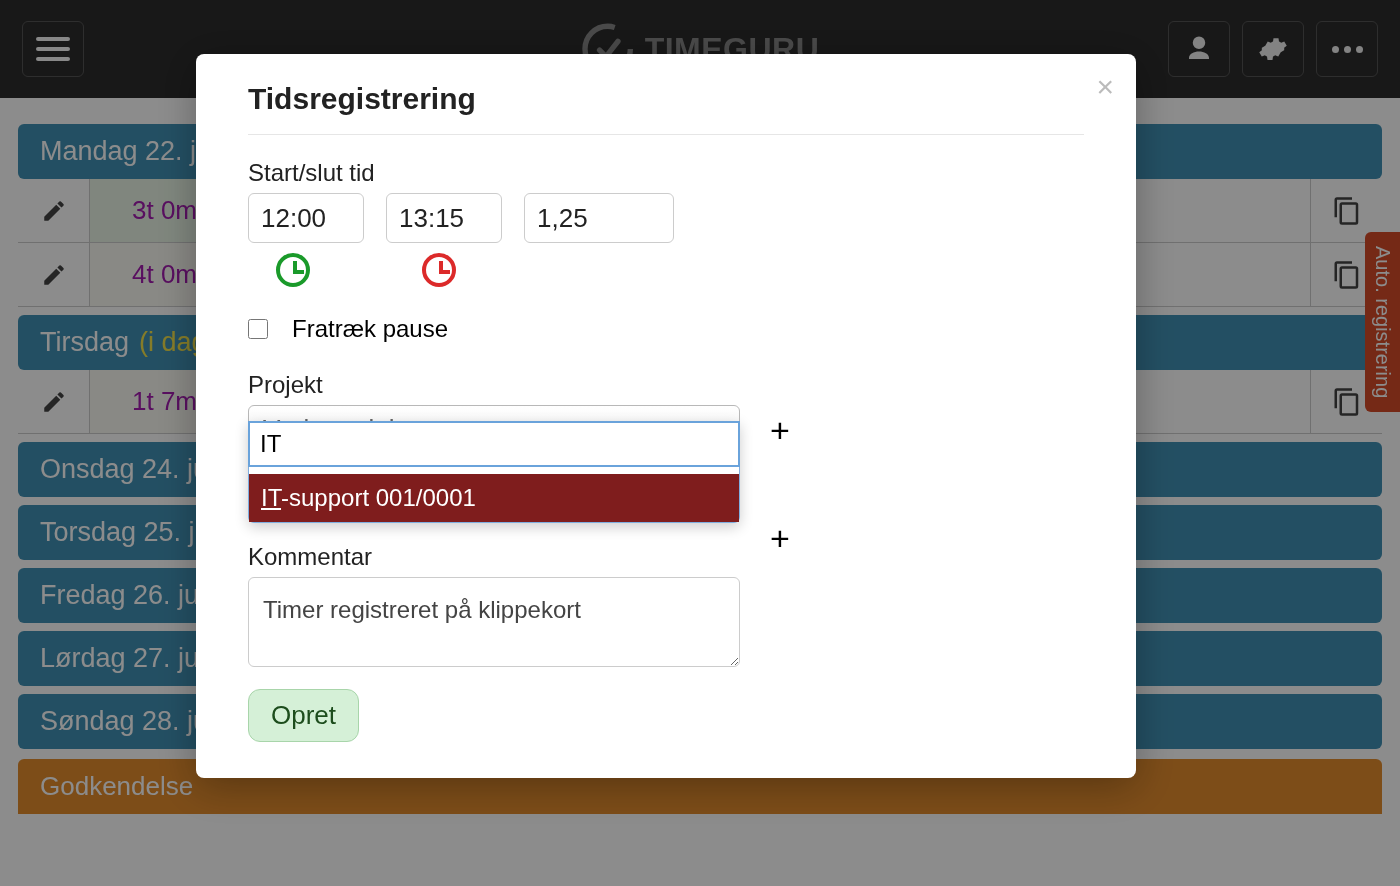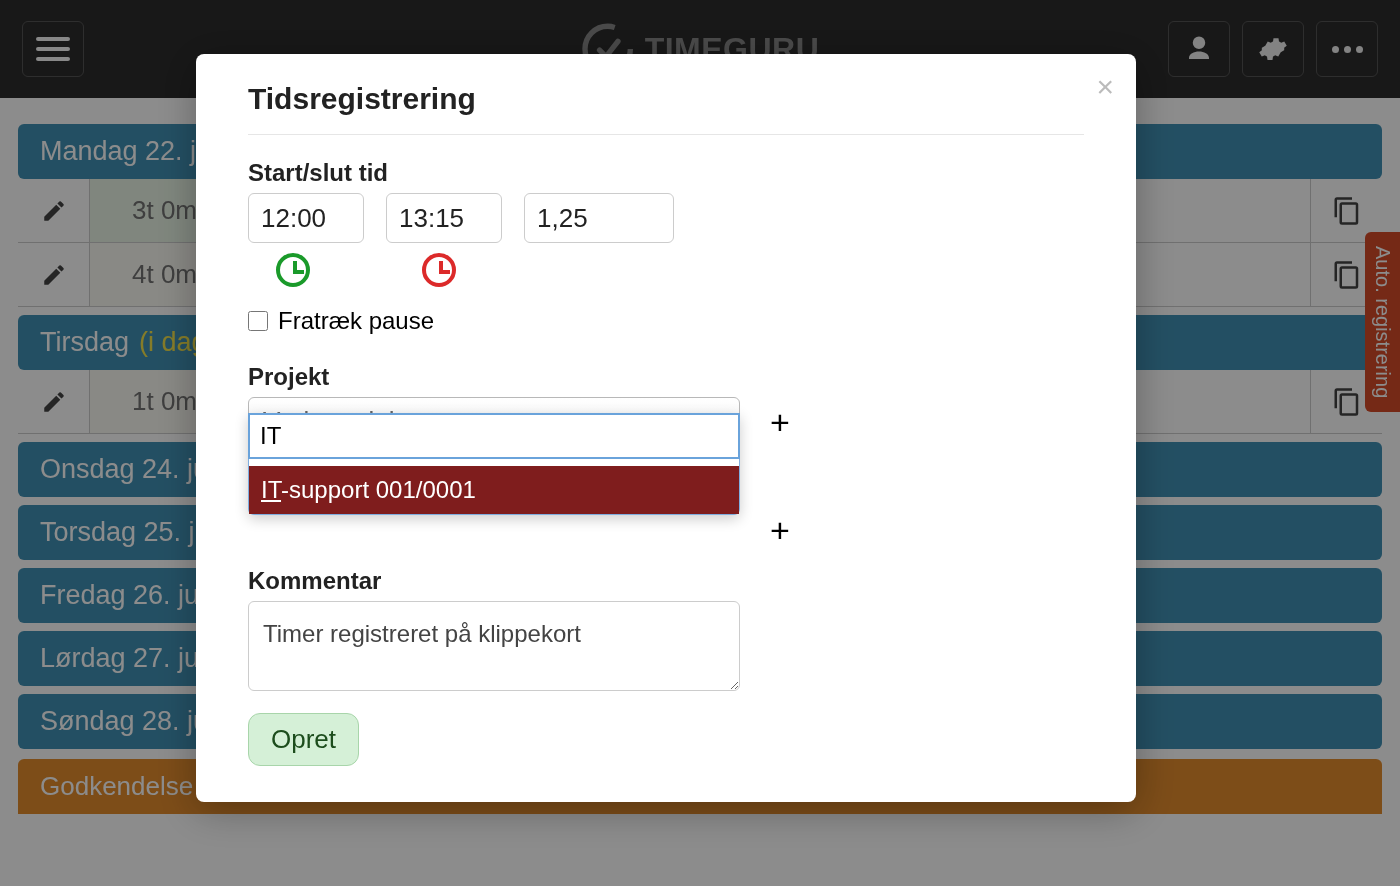--- a/index.html
+++ b/index.html
@@ -80,7 +80,7 @@
   .modal .close { position:absolute; right:22px; top:18px; font-size:30px; color:#bbb; cursor:pointer; line-height:1; }
   .modal h1 { font-size:30px; font-weight:700; color:#222; margin-bottom:18px; }
   .modal hr { border:none; border-top:1px solid #e6e6e6; margin-bottom:24px; }
-  .label { font-size:24px; color:#222; margin-bottom:6px; display:block;font-weight:bold; }
+  .label { font-size:24px; color:#222; margin-bottom:6px; display:block; }
   .timerow-inputs { display:flex; gap:22px; align-items:center; }
   .tinput {
     border:1px solid #ccc; border-radius:6px;

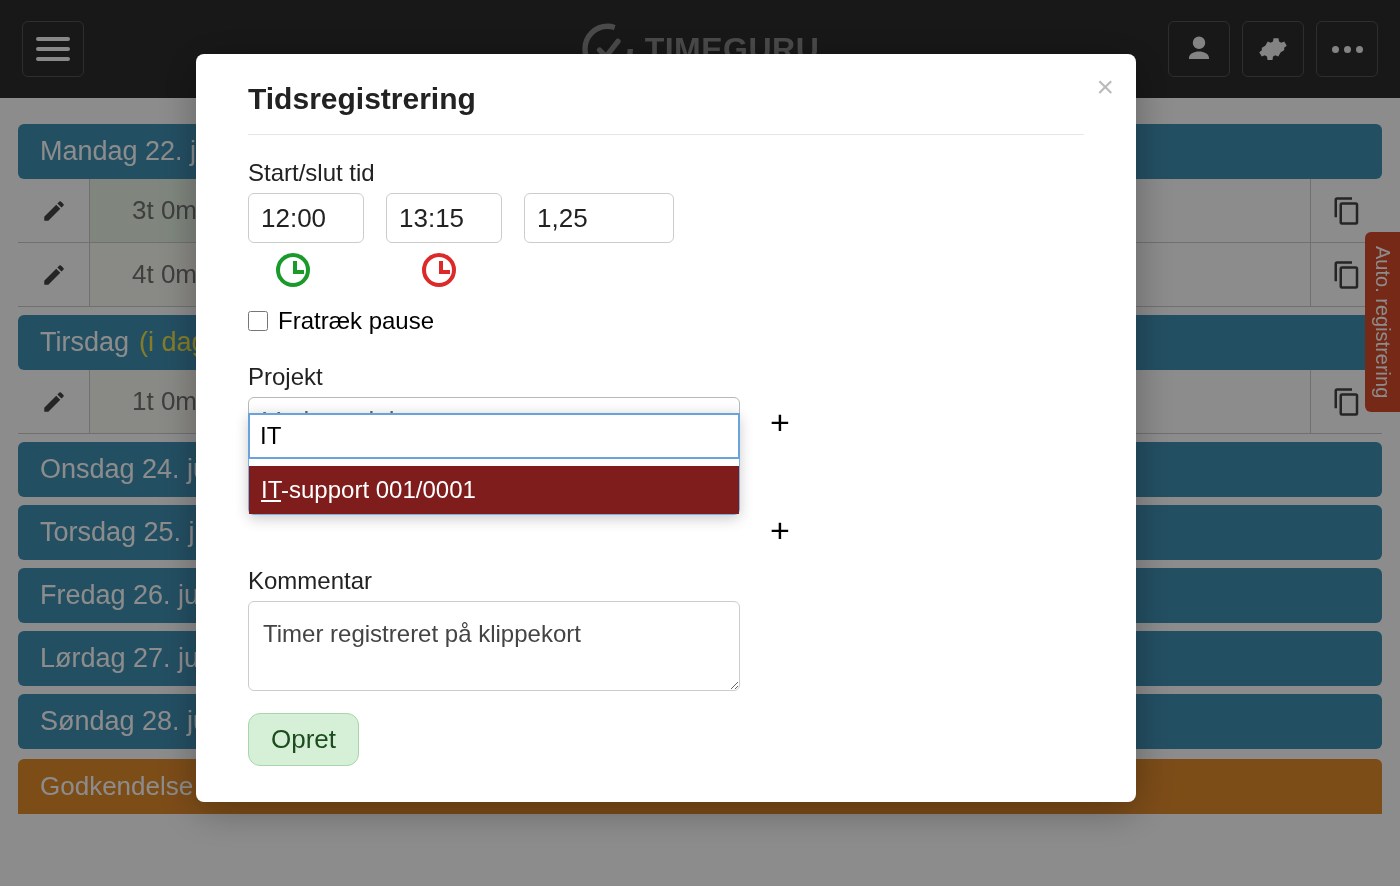--- a/index.html
+++ b/index.html
@@ -43,7 +43,7 @@
   .timerow { display:flex; align-items:stretch; border-bottom:1px solid #ccc; height:64px; }
   .timerow .edit { width:72px; display:flex; align-items:center; justify-content:center; border-right:1px solid #ccc; }
   .timerow .edit svg { width:26px; height:26px; fill:#444; }
-  .timerow .val { width:150px; display:flex; align-items:center; justify-content:center; font-size:26px; color:#737373; border-right:1px solid #ccc; background:#faf9f2; }
+  .timerow .val { width:150px; display:flex; align-items:center; justify-content:center; font-size:26px; color:#a21caf; border-right:1px solid #ccc; background:#faf9f2; }
   .timerow .spacer { flex:1; }
   .timerow .copy { width:72px; display:flex; align-items:center; justify-content:center; border-left:1px solid #ccc; }
   .timerow .copy svg { width:30px; height:30px; fill:#444; }

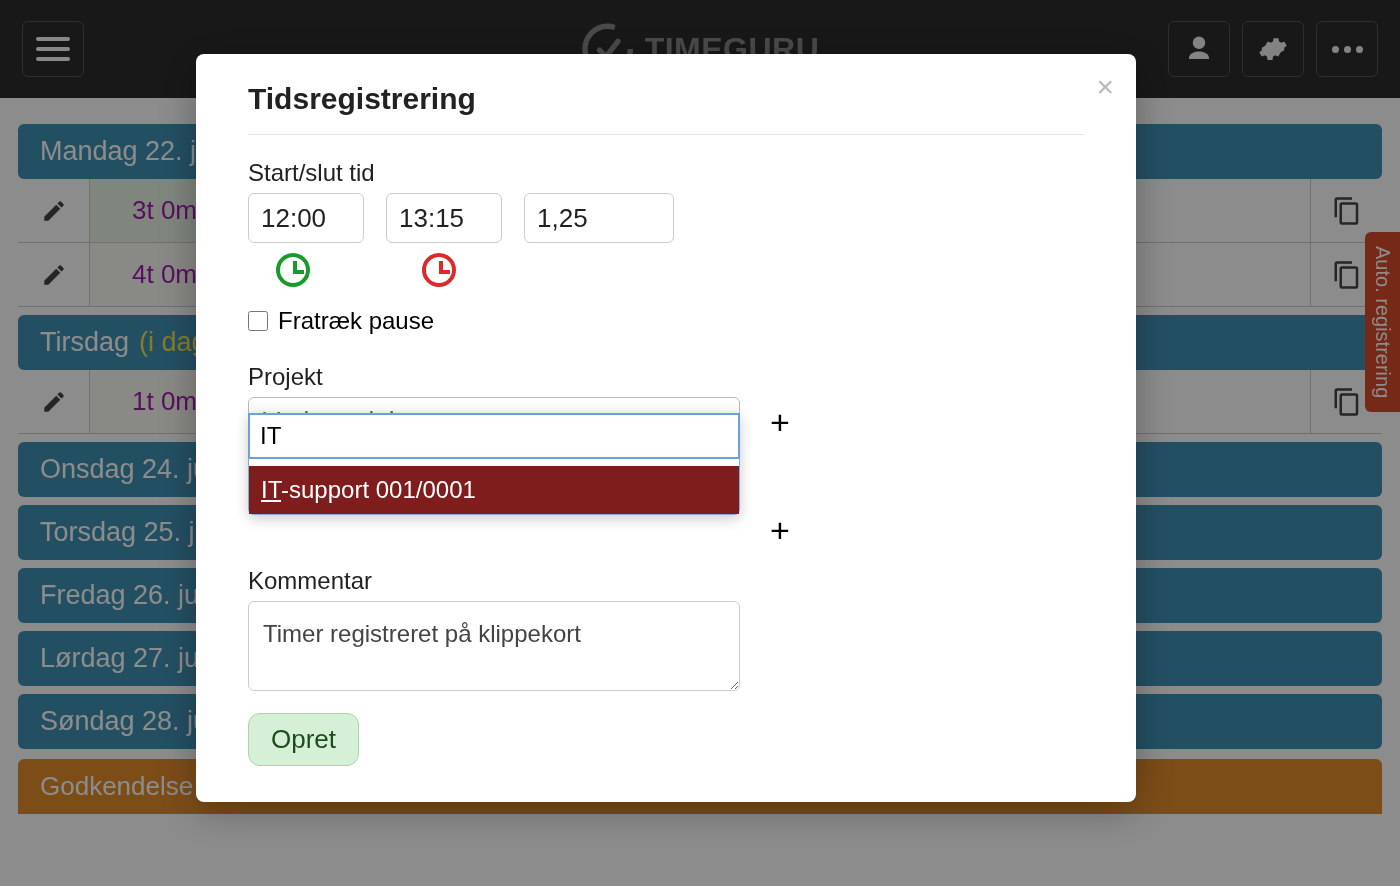--- a/index.html
+++ b/index.html
@@ -95,7 +95,7 @@
   .clock::after  { width:11px; height:4px; transform:rotate(0deg); }
   .clock.green { color:#1a9a2a; border-color:#1a9a2a; }
   .clock.red   { color:#dc2a2a; border-color:#dc2a2a; }
-  .check-row { display:flex; align-items:center; gap:10px; margin-top:20px; font-size:24px; }
+  .check-row { display:flex; align-items:center; gap:24px; margin-top:28px; font-size:24px; }
   .check-row input { width:20px; height:20px; }
   .field { margin-top:28px; position:relative; }
   .select-box {

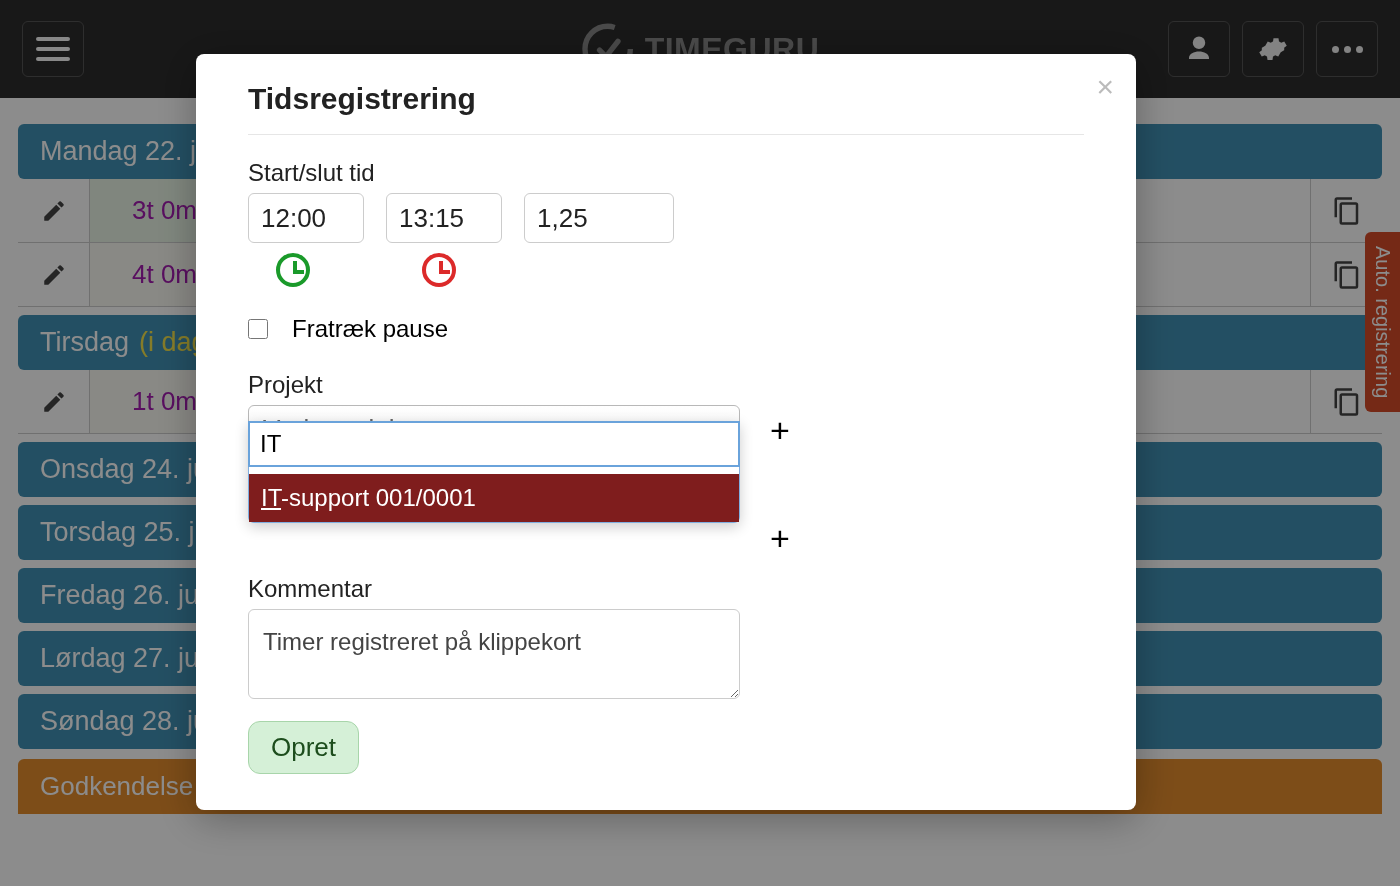--- a/index.html
+++ b/index.html
@@ -228,7 +228,7 @@
           <path d="M3 17.25V21h3.75L17.81 9.94l-3.75-3.75L3 17.25zM20.71 7.04a1 1 0 0 0 0-1.41l-2.34-2.34a1 1 0 0 0-1.41 0l-1.83 1.83 3.75 3.75 1.83-1.83z"></path>
         </svg>
       </div>
-    <div class="val">1t 0m</div>
+    <div class="val">1t 7m</div>
     <div class="spacer"></div>
     <div class="copy">
         <svg viewBox="0 0 24 24">

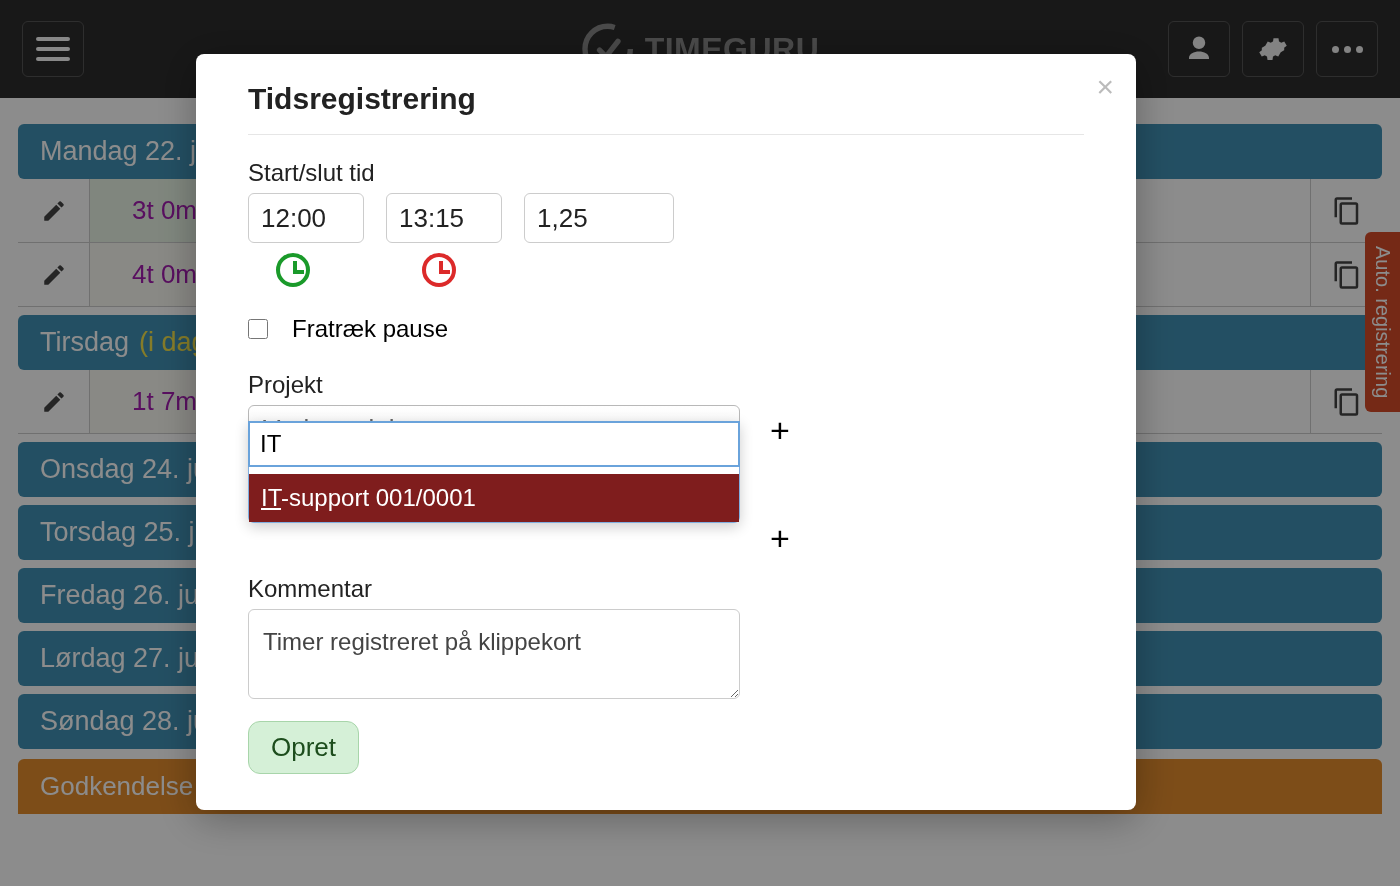--- a/index.html
+++ b/index.html
@@ -295,7 +295,7 @@
     <div class="plus2">+</div>
   </div>
 
-  <div class="field" style="margin-top:120px">
+  <div class="field" style="margin-top:88px">
     <span class="label">Kommentar</span>
     <textarea class="comment-box" style="">Timer registreret på klippekort</textarea>
   </div>

